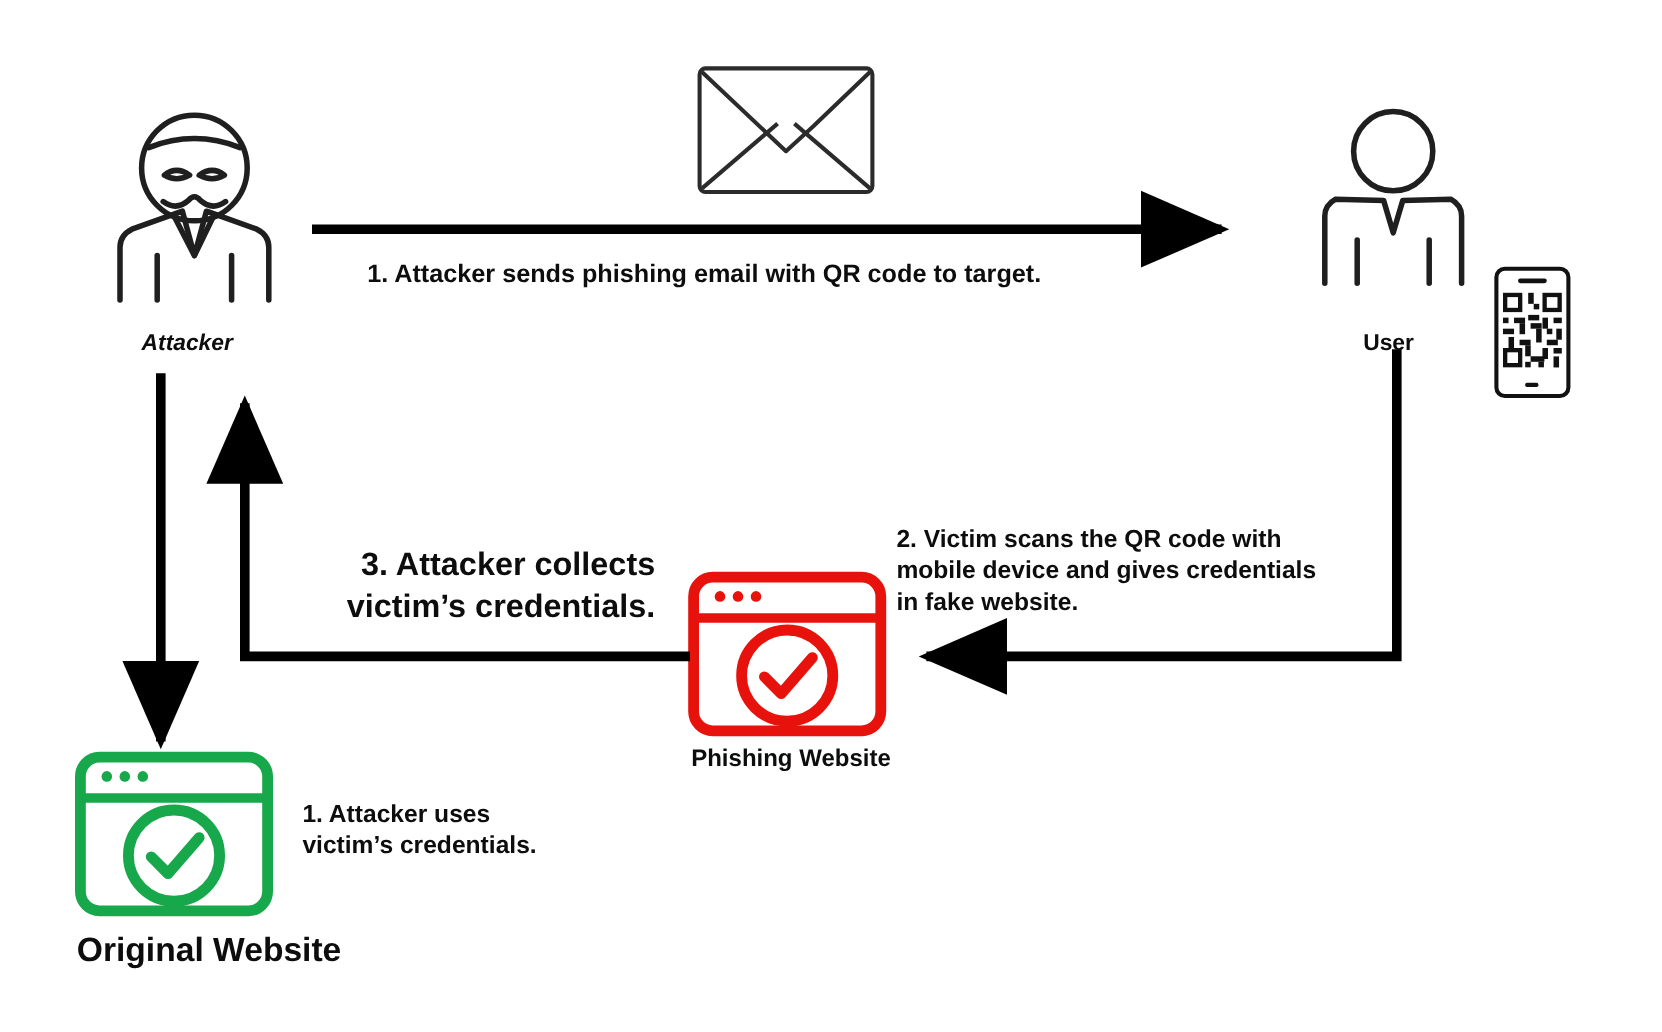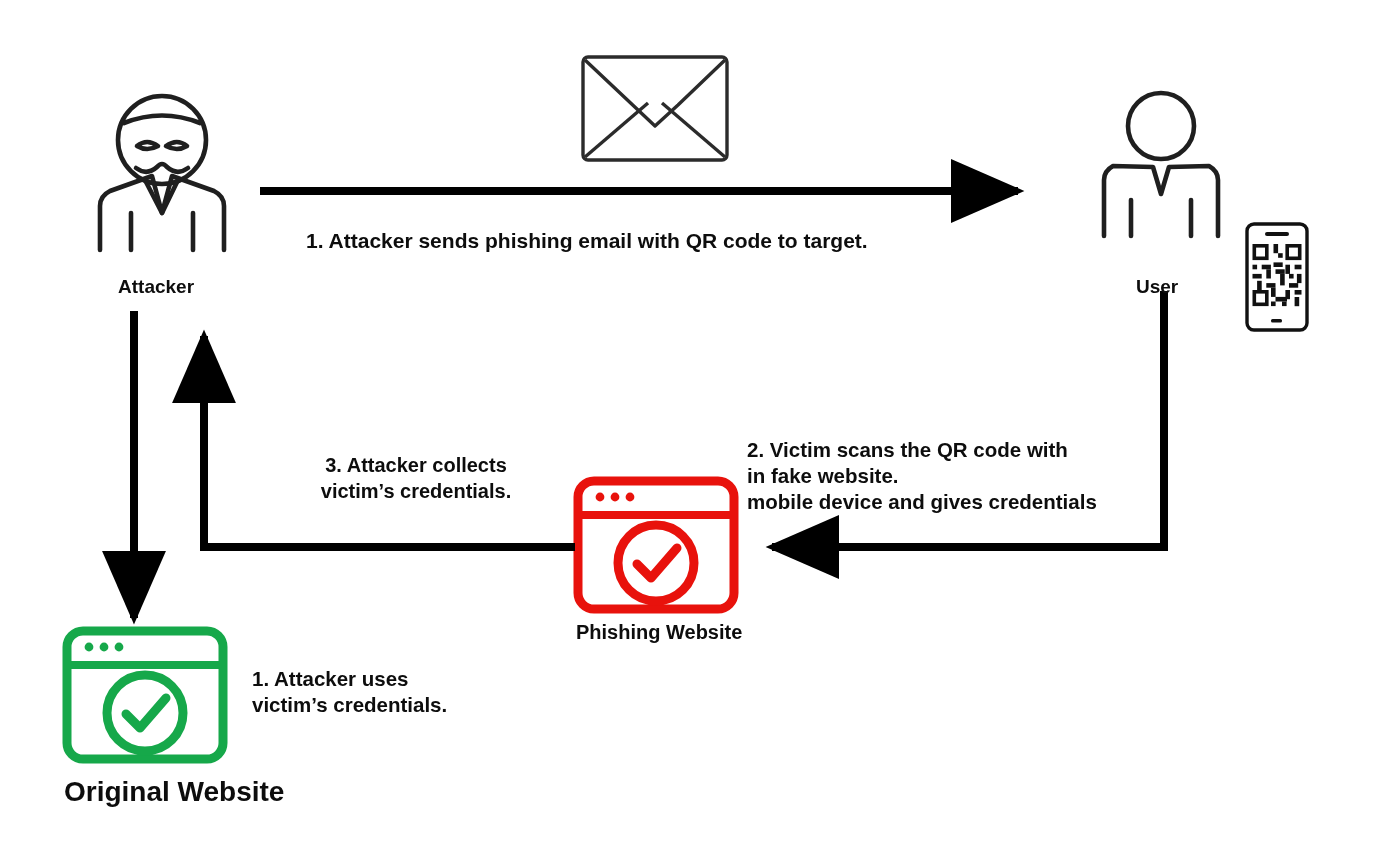--- a/index.html
+++ b/index.html
@@ -46,7 +46,7 @@
   .lbl-phishing { left: 576px; top: 621px; font-size: 20px; }
   .lbl-original { left: 64px;  top: 775px; font-size: 28px; }
 
-  .step-1 { left: 306px; top: 228px; font-size: 21px; }
+  .step-1 { left: 306px; top: 216px; font-size: 21px; }
   .step-2 { left: 747px; top: 437px; font-size: 20.5px; width: 400px; }
   .step-3 { left: 286px; top: 453px; font-size: 20px; width: 260px; text-align: center; }
   .step-4 { left: 252px; top: 666px; font-size: 20.5px; width: 240px; }

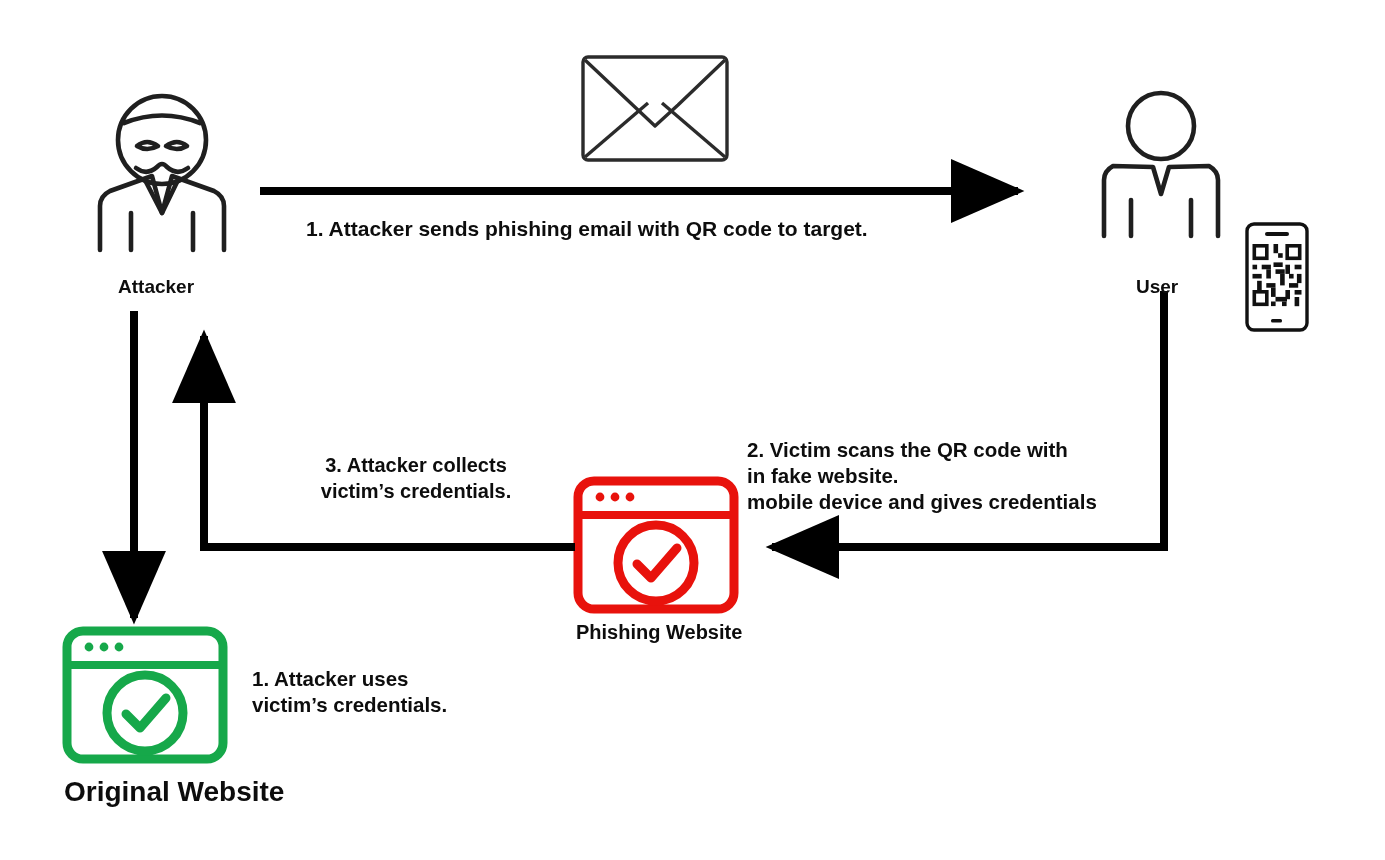--- a/index.html
+++ b/index.html
@@ -41,7 +41,7 @@
     color: #0d0d0d;
     line-height: 1.28;
   }
-  .lbl-attacker { left: 118px; top: 276px; font-size: 19px; }
+  .lbl-attacker { left: 118px; top: 276px; font-size: 19px; font-style: italic; }
   .lbl-user     { left: 1136px; top: 276px; font-size: 19px; }
   .lbl-phishing { left: 576px; top: 621px; font-size: 20px; }
   .lbl-original { left: 64px;  top: 775px; font-size: 28px; }

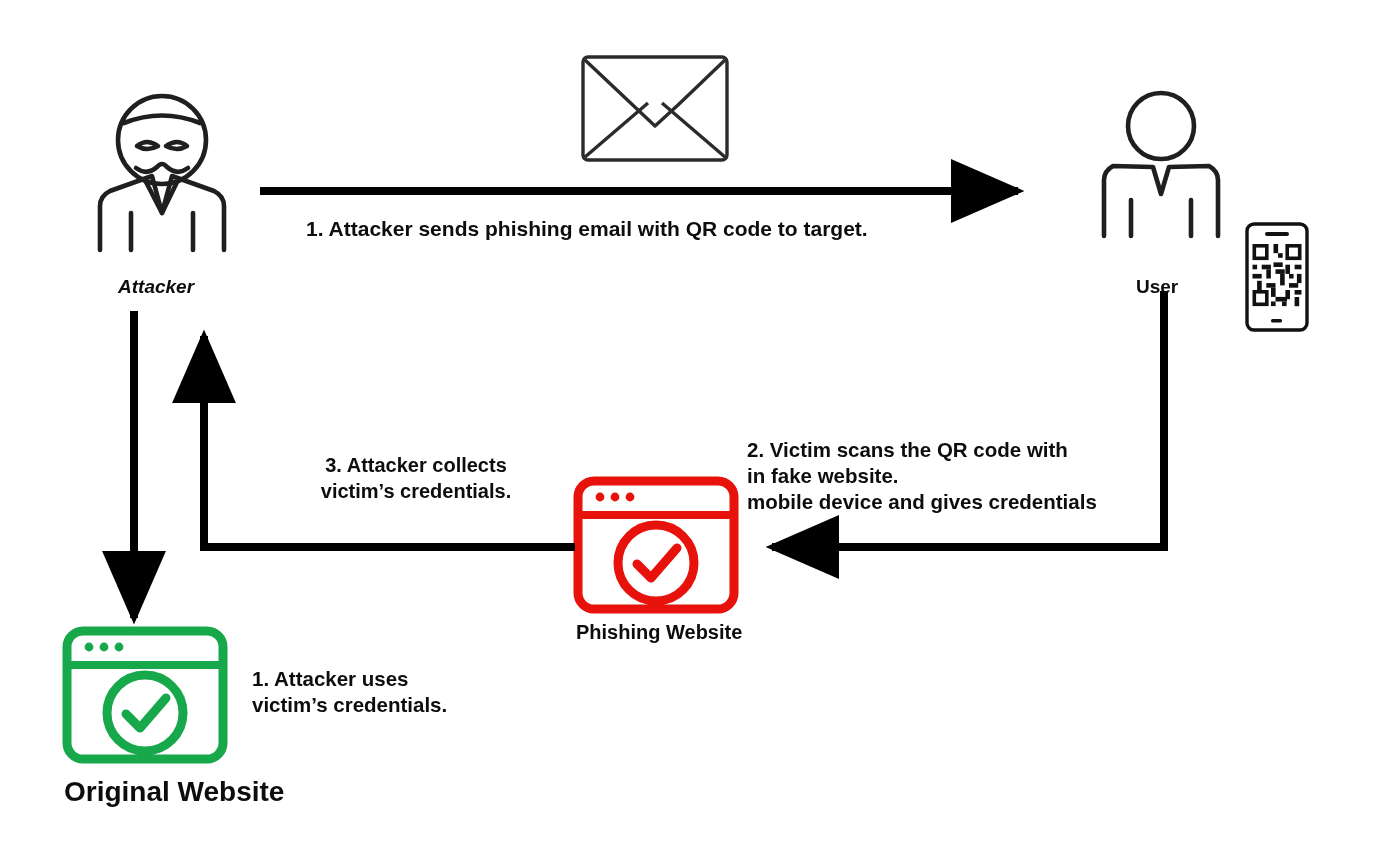--- a/index.html
+++ b/index.html
@@ -48,7 +48,7 @@
 
   .step-1 { left: 306px; top: 216px; font-size: 21px; }
   .step-2 { left: 747px; top: 437px; font-size: 20.5px; width: 400px; }
-  .step-3 { left: 286px; top: 453px; font-size: 20px; width: 260px; text-align: center; }
+  .step-3 { left: 286px; top: 453px; font-size: 27px; width: 260px; text-align: right; }
   .step-4 { left: 252px; top: 666px; font-size: 20.5px; width: 240px; }
 </style>
 </head>

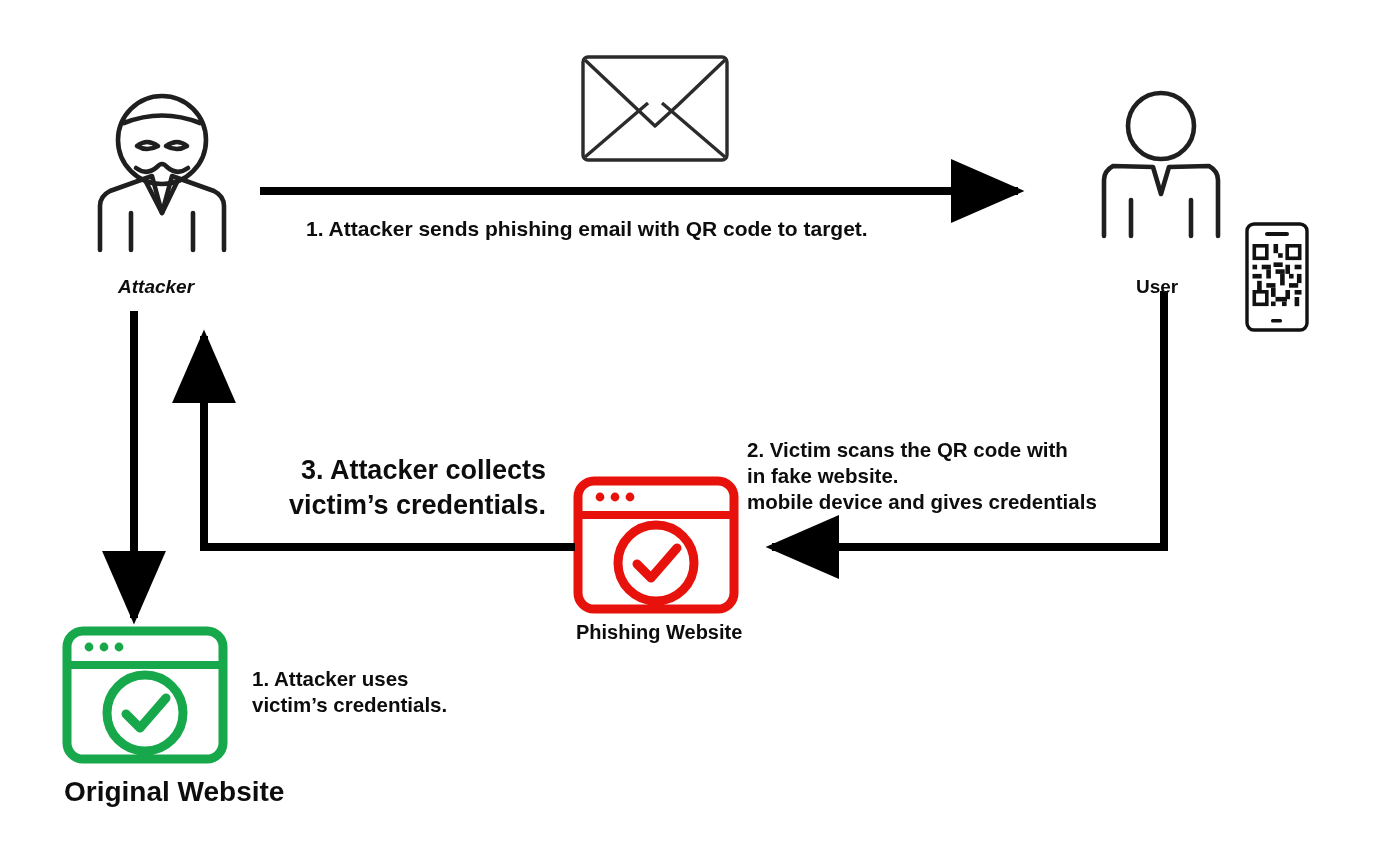--- a/index.html
+++ b/index.html
@@ -190,8 +190,8 @@
 
   <div class="step-text step-2">
     <div>2. Victim scans the QR code with</div>
+    <div>mobile device and gives credentials</div>
     <div>in fake website.</div>
-    <div>mobile device and gives credentials</div>
   </div>
 
   <div class="step-text step-3">

